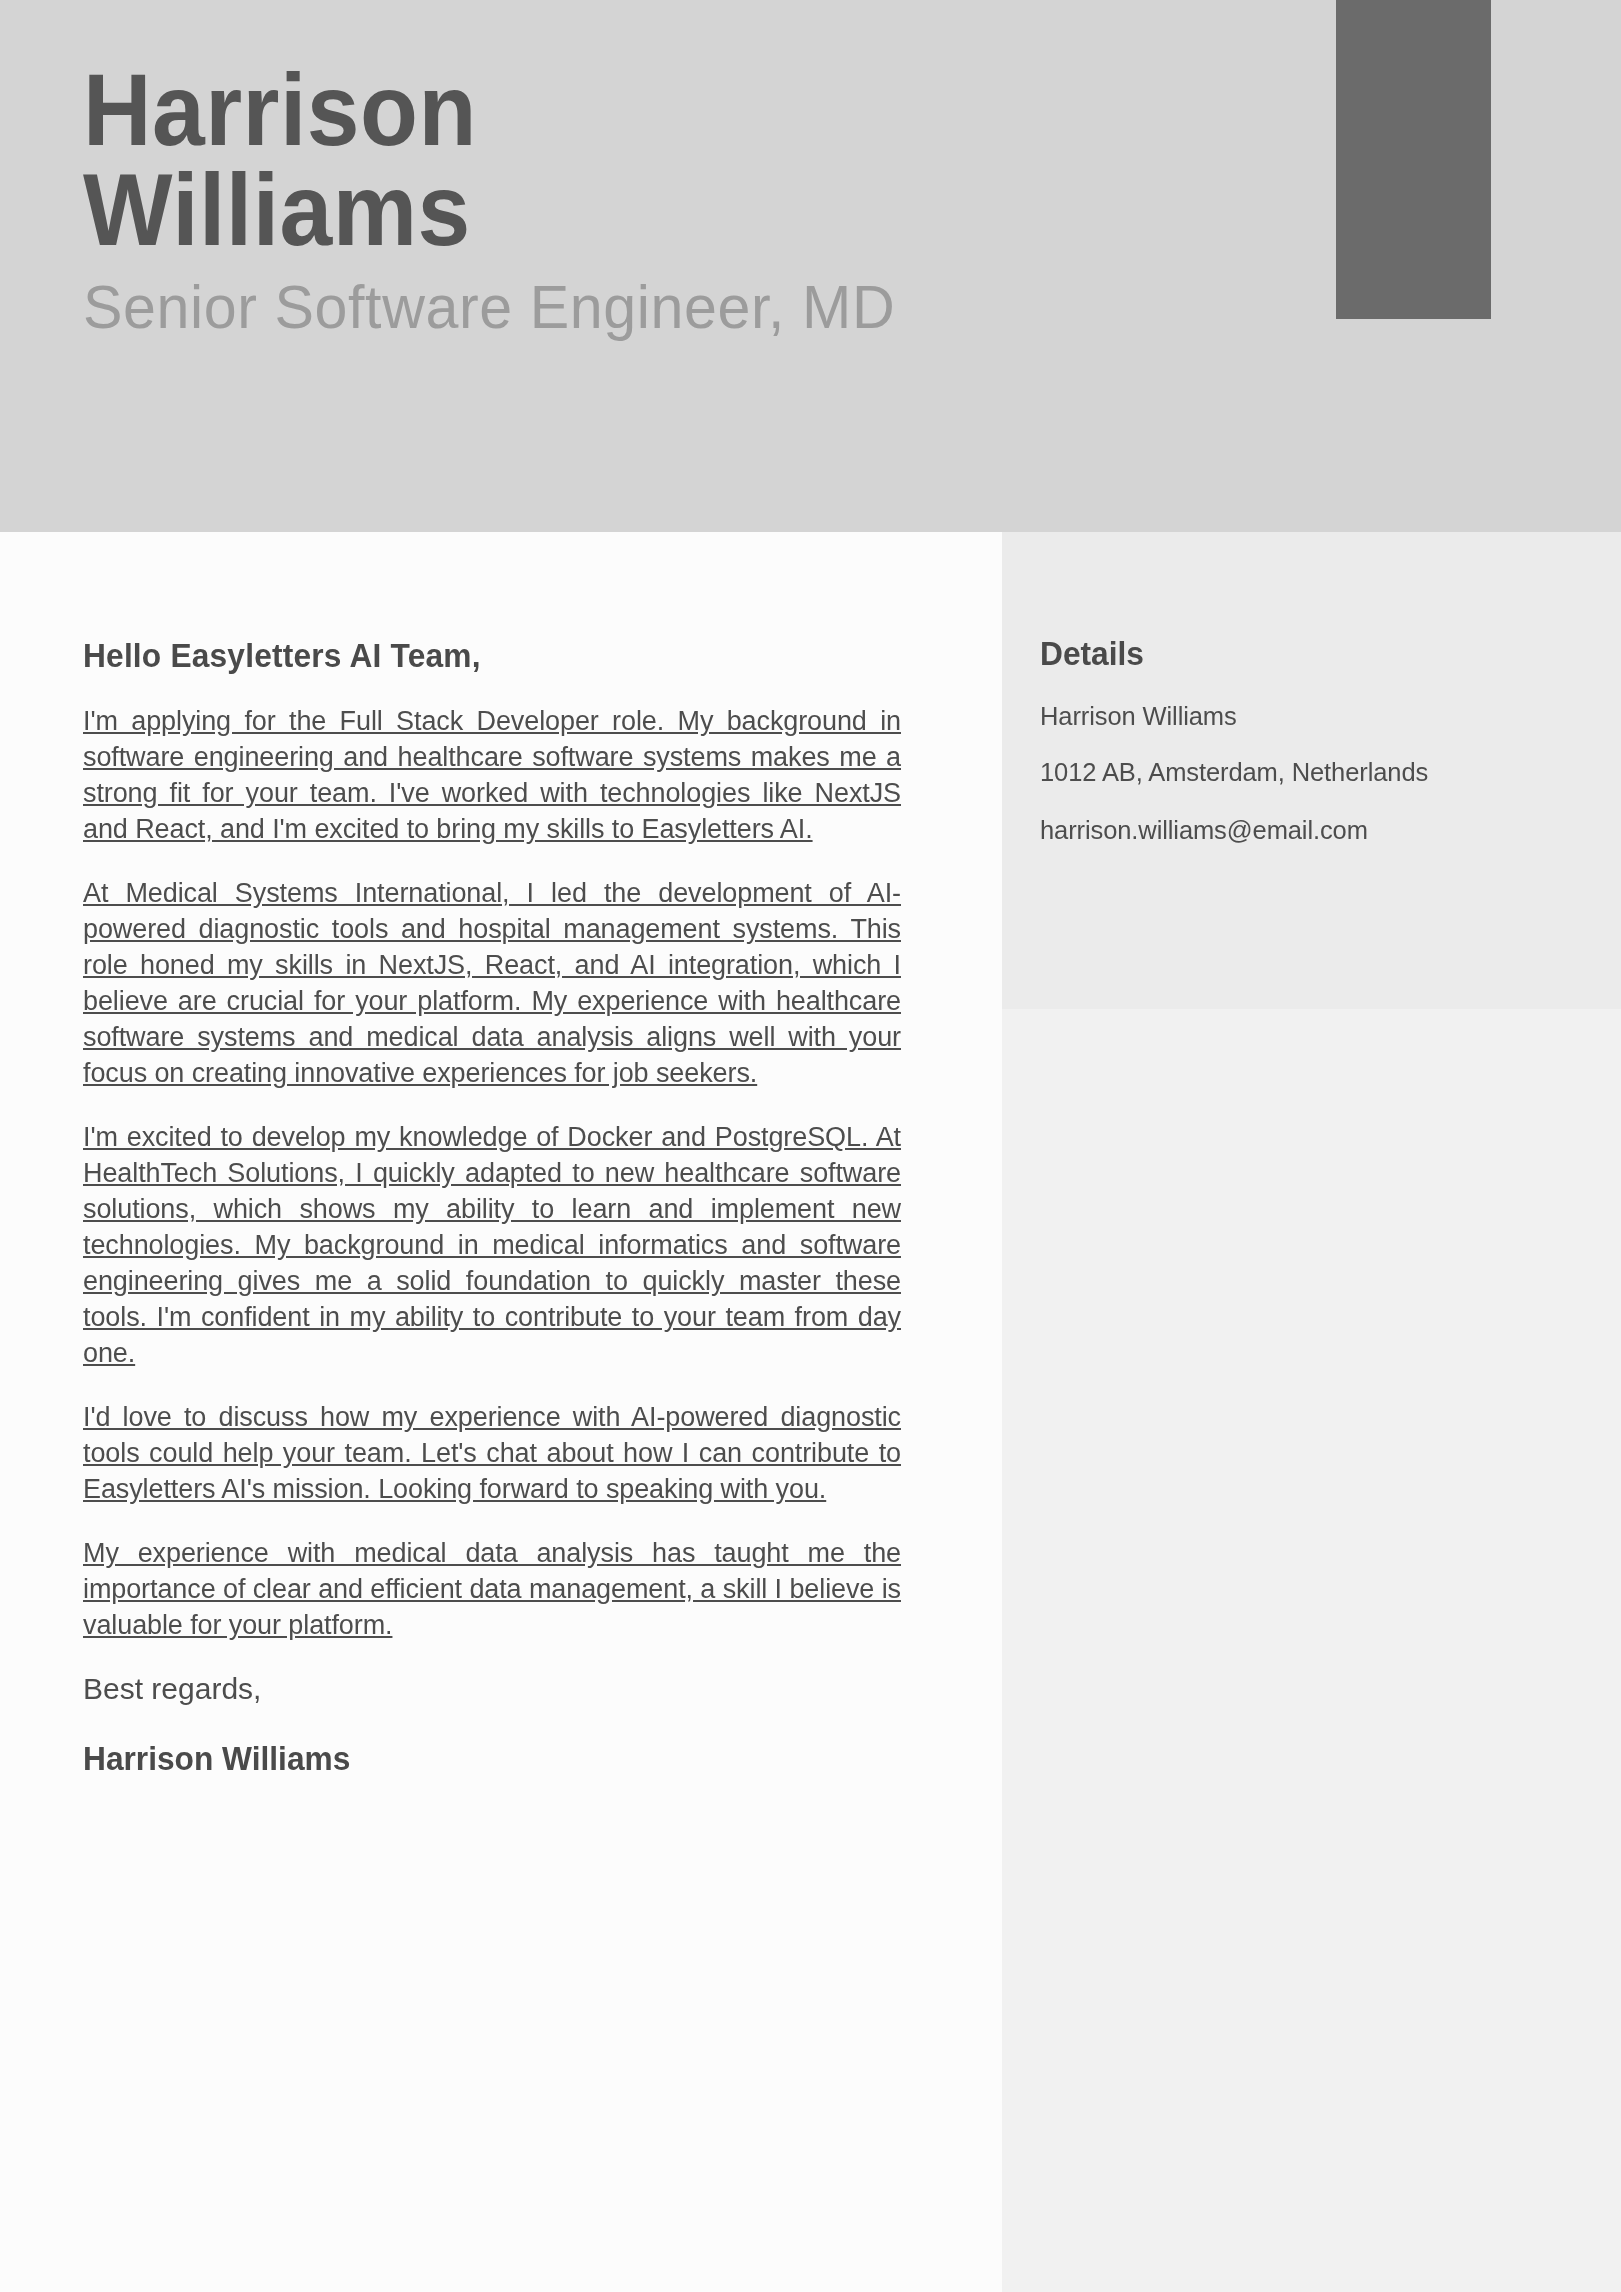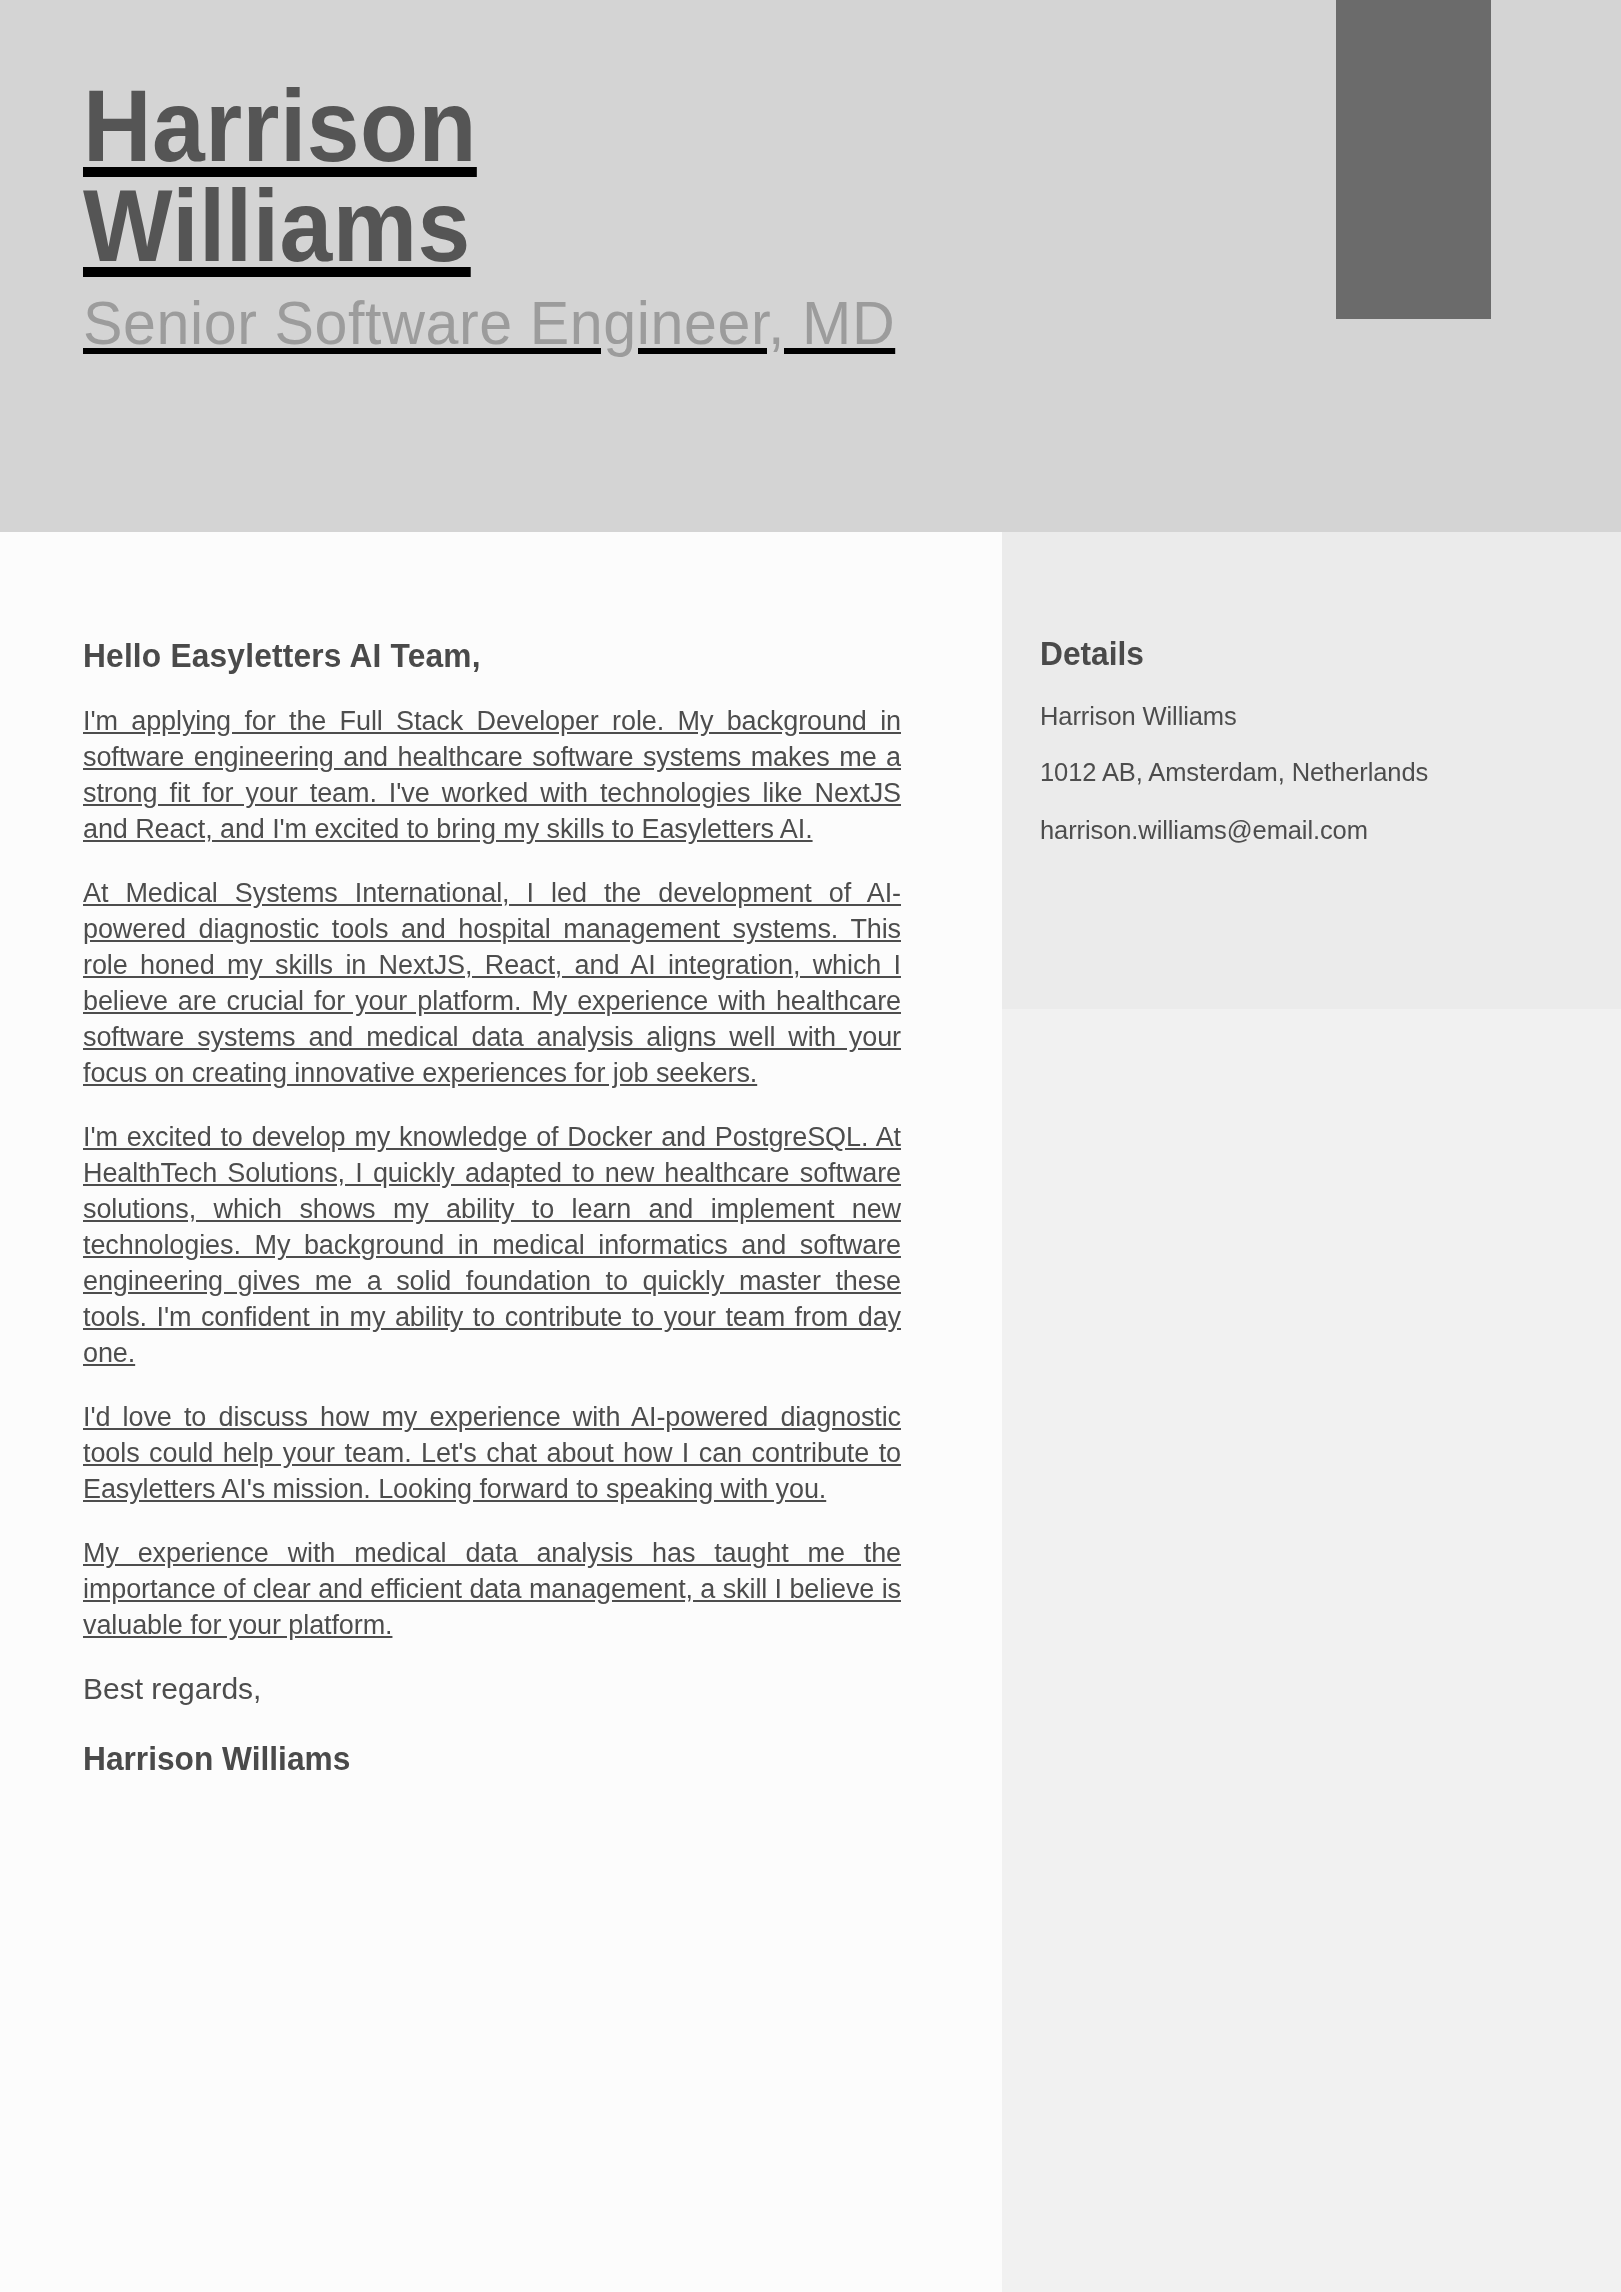--- a/index.html
+++ b/index.html
@@ -39,9 +39,8 @@
   .header-text {
     position: absolute;
     left: 83px;
-    top: 77px;
+    top: 61px;
     width: 1206px;
-    text-decoration: underline;
   }
   .name {
     font-family: "Liberation Sans Narrow", "Liberation Sans", sans-serif;

